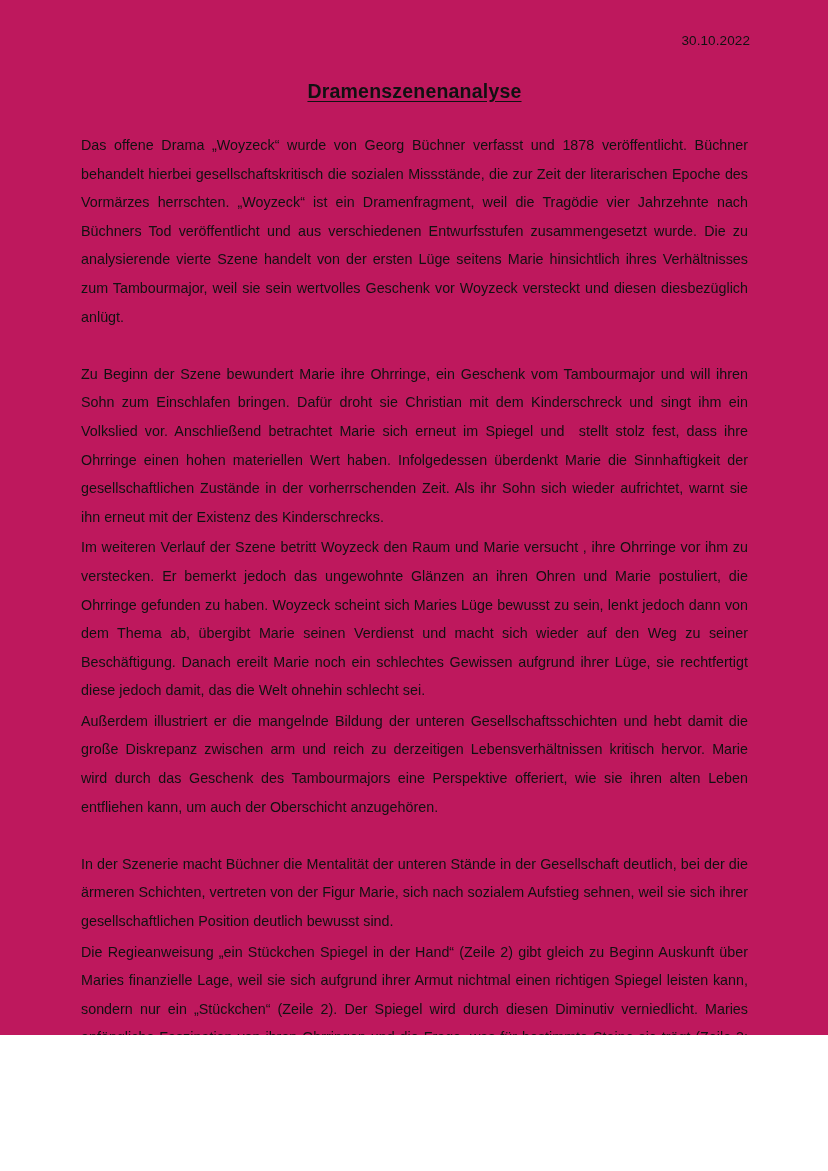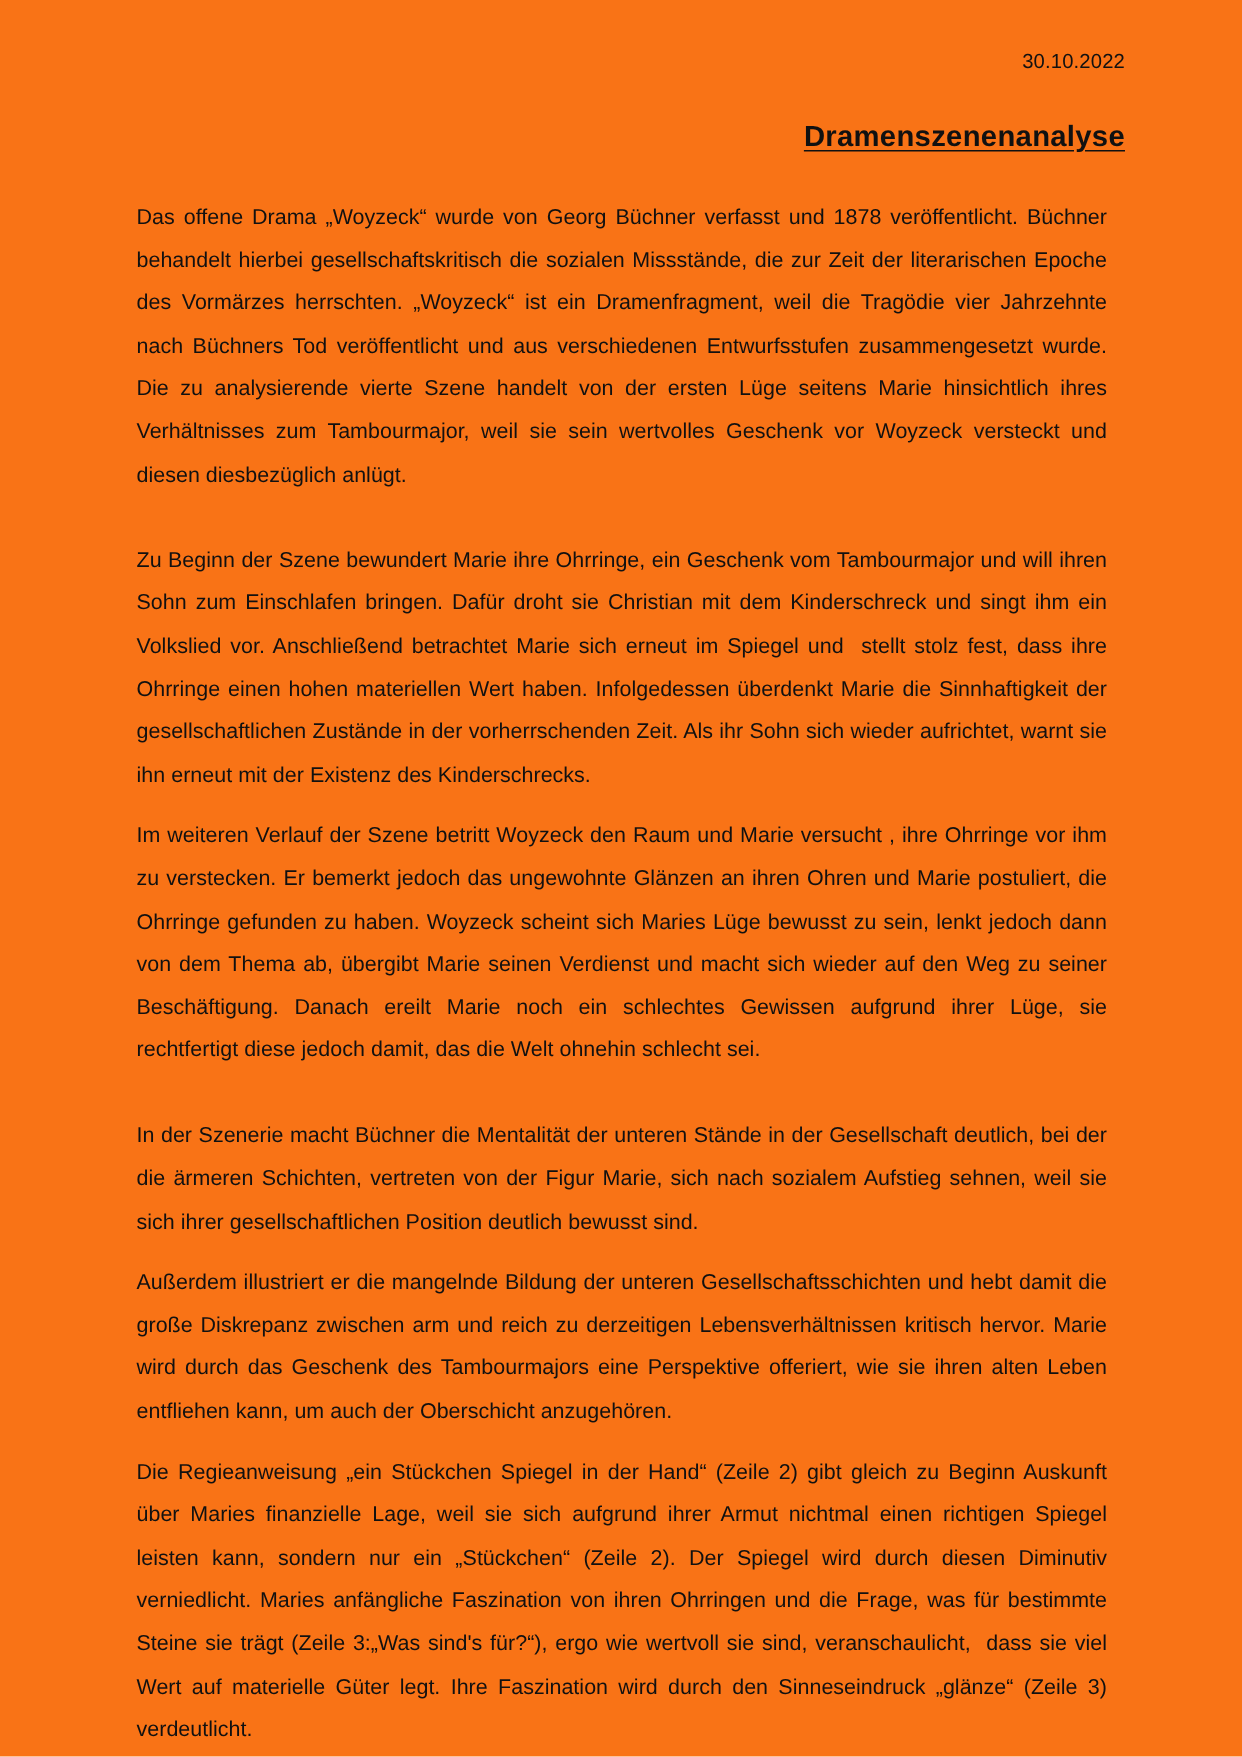--- a/index.html
+++ b/index.html
@@ -15,8 +15,8 @@
   .page {
     position: relative;
     width: 828px;
-    height: 1171px;
-    background: #f97316;
+    height: 1035px;
+    background: #be185d;
     overflow: hidden;
     box-sizing: border-box;
   }

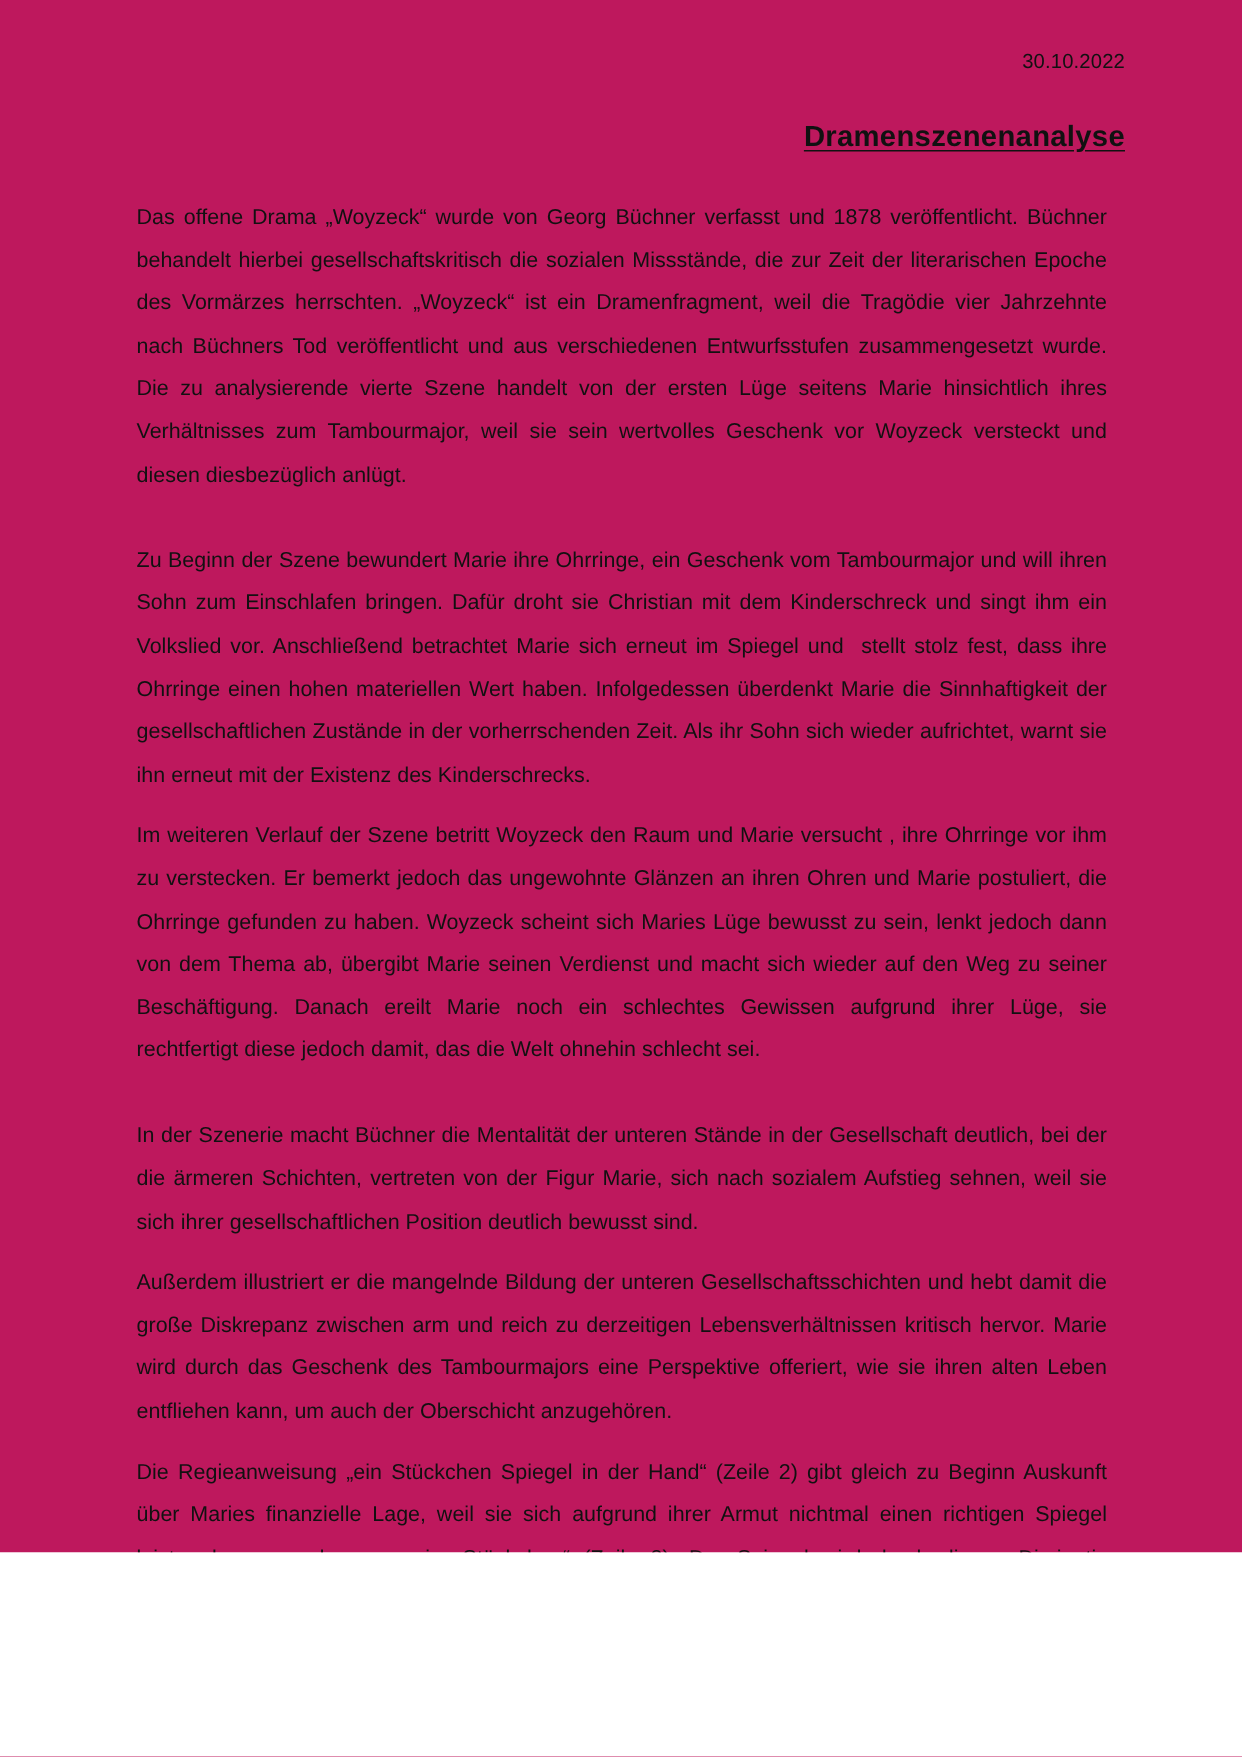--- a/index.html
+++ b/index.html
@@ -36,7 +36,7 @@
     top: 78px;
     left: 79px;
     width: 671px;
-    text-align: right;
+    text-align: center;
     font-size: 19.5px;
     font-weight: bold;
     line-height: 26px;

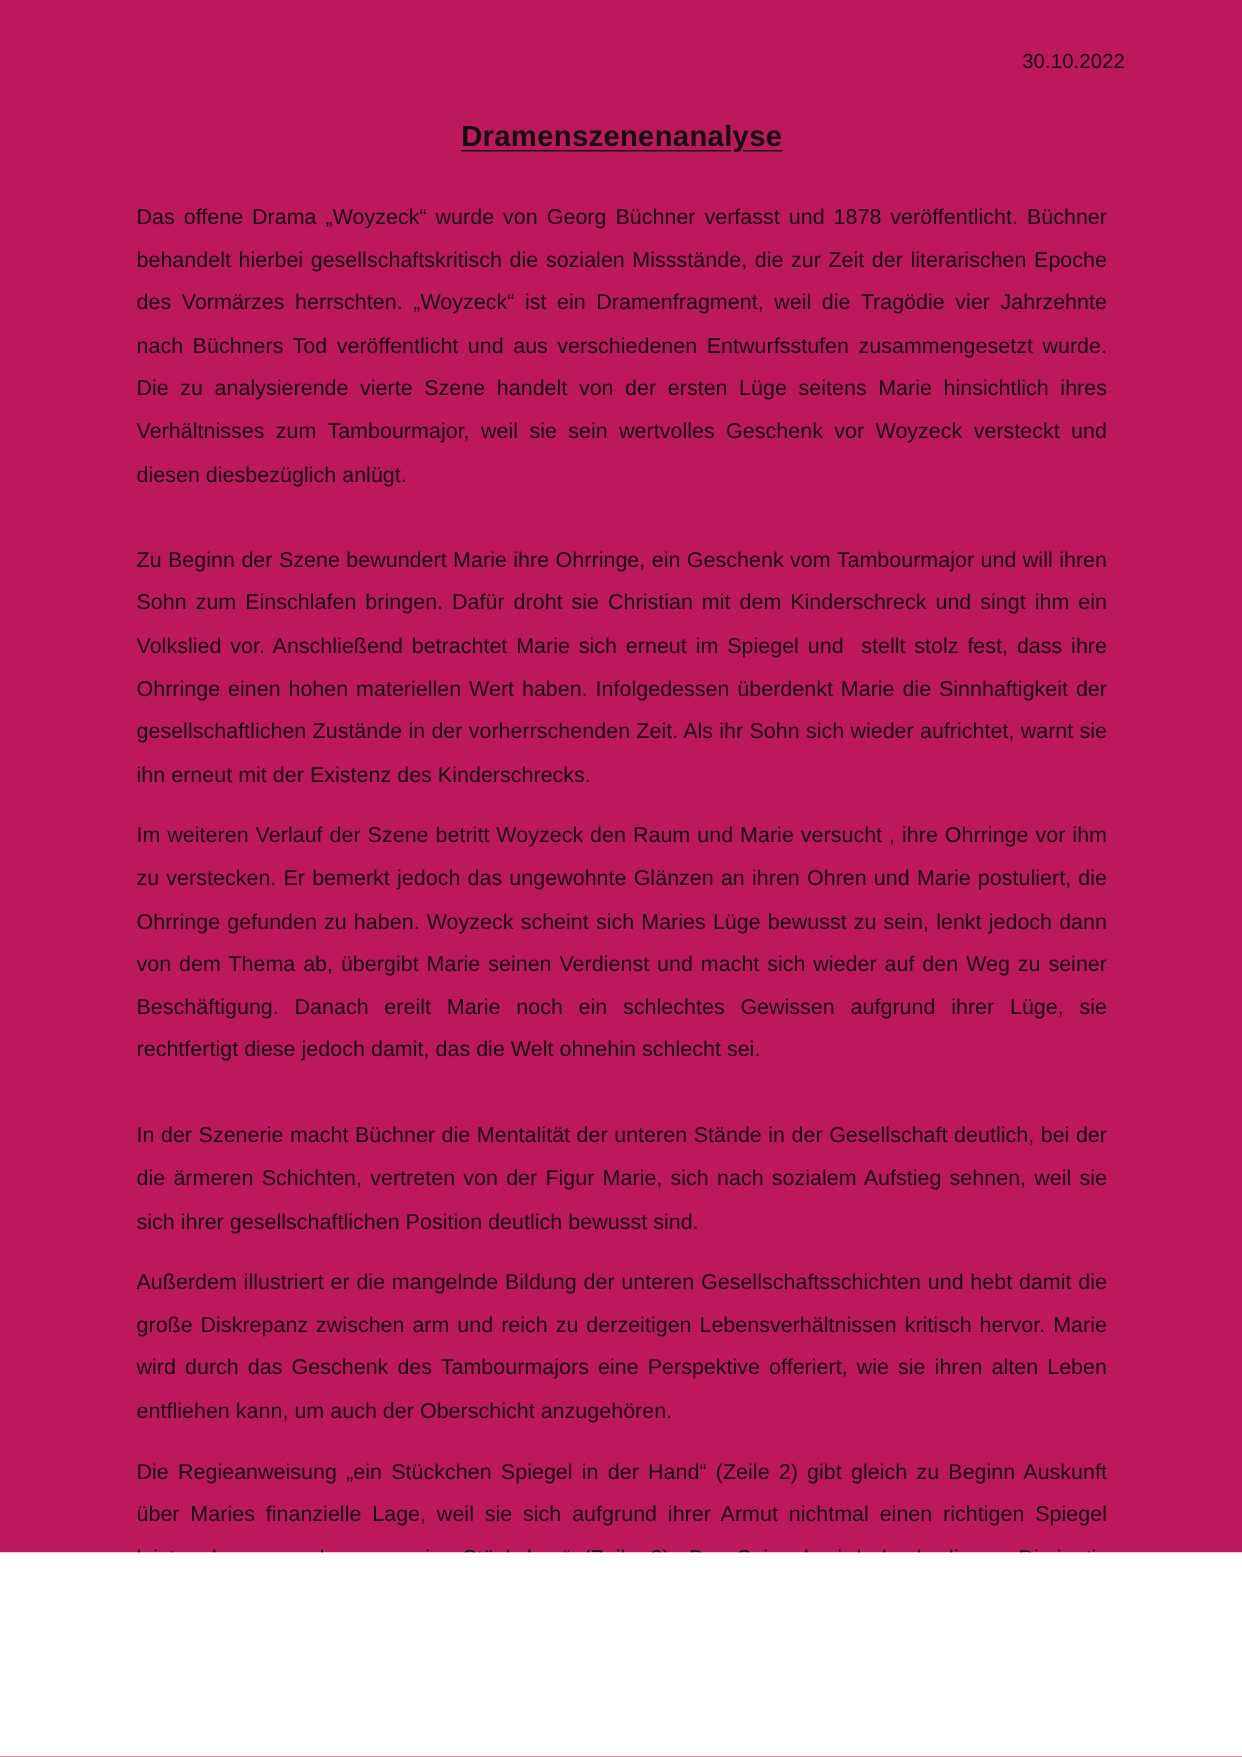--- a/index.html
+++ b/index.html
@@ -53,7 +53,7 @@
     width: 671px;
   }
   p.para {
-    margin: 12px;
+    margin: 2px;
     font-size: 14.3px;
     line-height: 28.6px;
     text-align: justify;

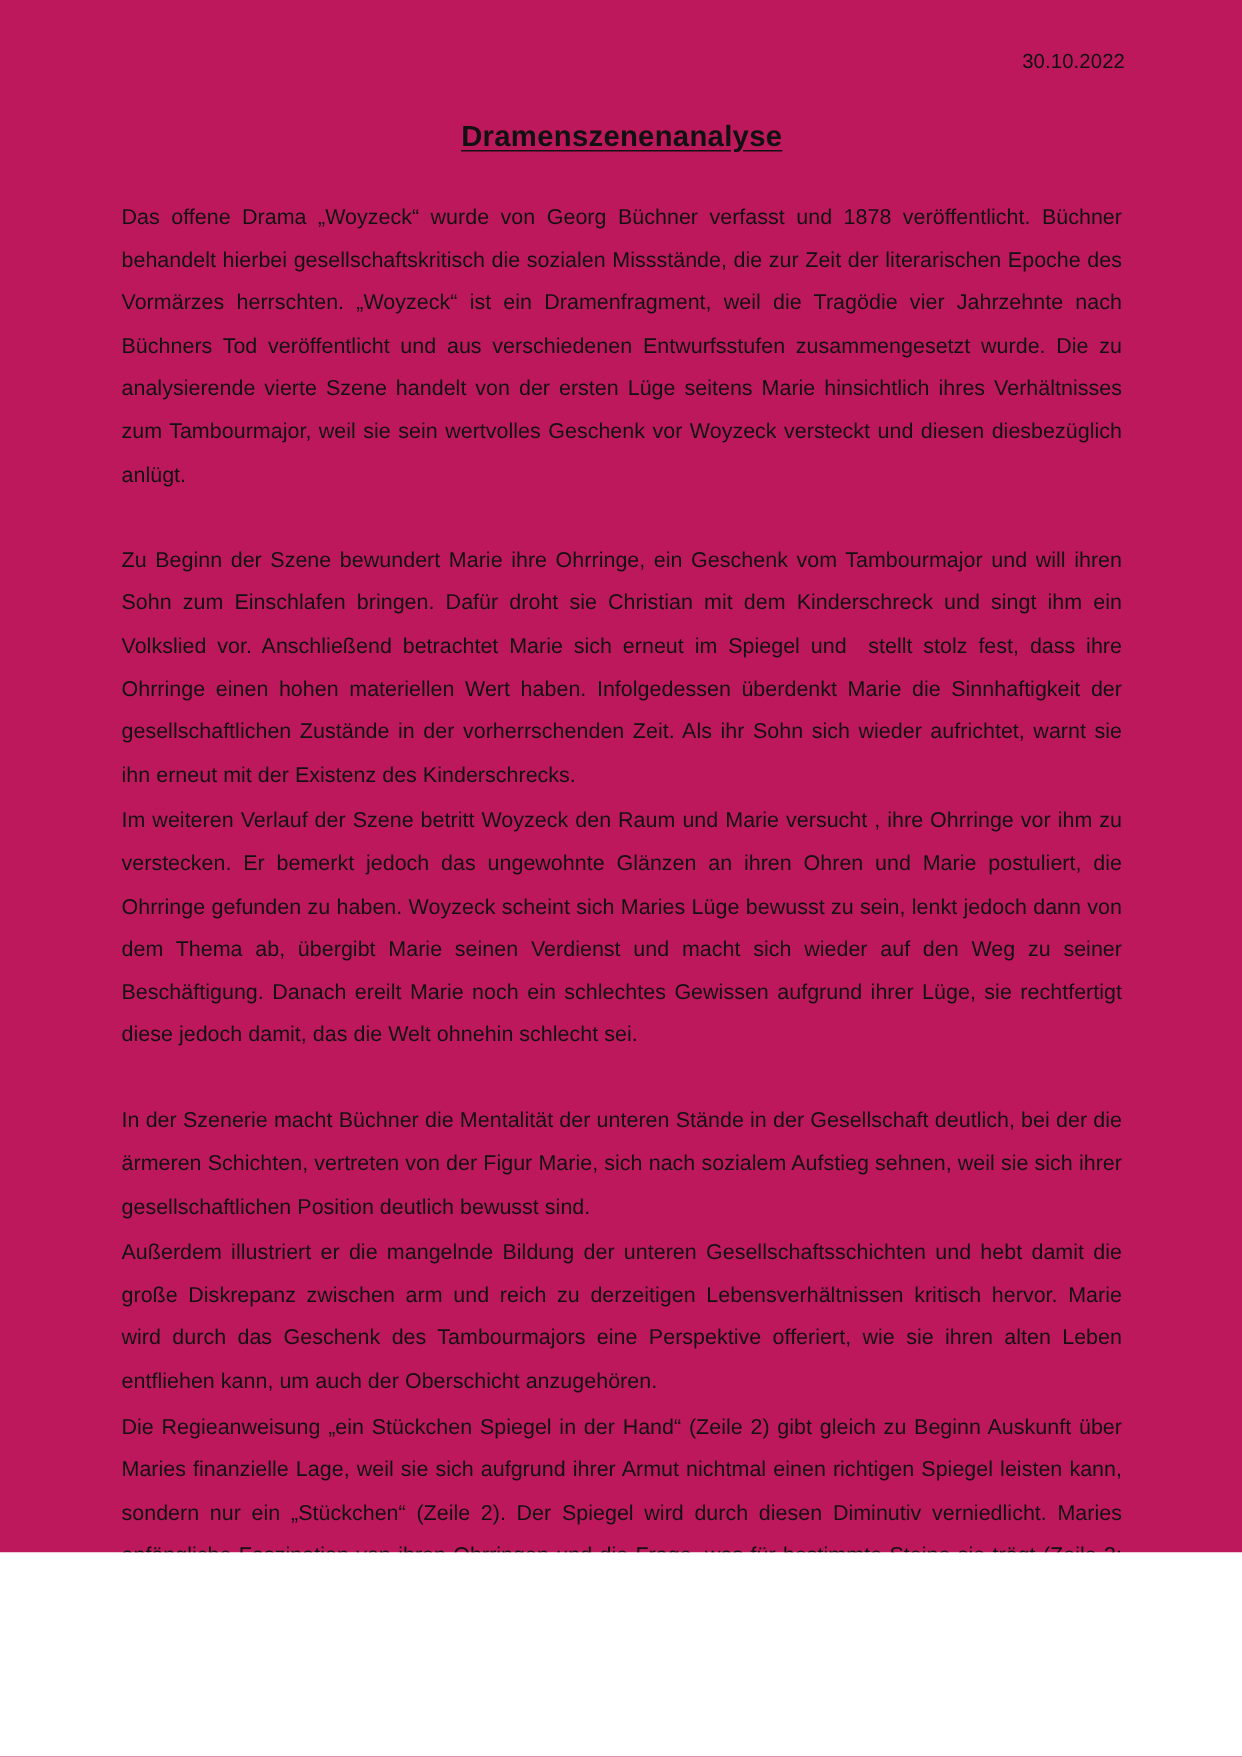--- a/index.html
+++ b/index.html
@@ -88,8 +88,8 @@
     <p class="para nogap">Das offene Drama „Woyzeck“ wurde von Georg Büchner verfasst und 1878 veröffentlicht. Büchner behandelt hierbei gesellschaftskritisch die sozialen Missstände, die zur Zeit der literarischen Epoche des Vormärzes herrschten. „Woyzeck“ ist ein Dramenfragment, weil die Tragödie vier Jahrzehnte nach Büchners Tod veröffentlicht und aus verschiedenen Entwurfsstufen zusammengesetzt wurde. Die zu analysierende vierte Szene handelt von der ersten Lüge seitens Marie hinsichtlich ihres Verhältnisses zum Tambourmajor, weil sie sein wertvolles Geschenk vor Woyzeck versteckt und diesen diesbezüglich anlügt.</p>
     <p class="para gap">Zu Beginn der Szene bewundert Marie ihre Ohrringe, ein Geschenk vom Tambourmajor und will ihren Sohn zum Einschlafen bringen. Dafür droht sie Christian mit dem Kinderschreck und singt ihm ein Volkslied vor. Anschließend betrachtet Marie sich erneut im Spiegel und  stellt stolz fest, dass ihre Ohrringe einen hohen materiellen Wert haben. Infolgedessen überdenkt Marie die Sinnhaftigkeit der gesellschaftlichen Zustände in der vorherrschenden Zeit. Als ihr Sohn sich wieder aufrichtet, warnt sie ihn erneut mit der Existenz des Kinderschrecks.</p>
     <p class="para nogap">Im weiteren Verlauf der Szene betritt Woyzeck den Raum und Marie versucht , ihre Ohrringe vor ihm zu verstecken. Er bemerkt jedoch das ungewohnte Glänzen an ihren Ohren und Marie postuliert, die Ohrringe gefunden zu haben. Woyzeck scheint sich Maries Lüge bewusst zu sein, lenkt jedoch dann von dem Thema ab, übergibt Marie seinen Verdienst und macht sich wieder auf den Weg zu seiner Beschäftigung. Danach ereilt Marie noch ein schlechtes Gewissen aufgrund ihrer Lüge, sie rechtfertigt diese jedoch damit, das die Welt ohnehin schlecht sei.</p>
+    <p class="para nogap">Außerdem illustriert er die mangelnde Bildung der unteren Gesellschaftsschichten und hebt damit die große Diskrepanz zwischen arm und reich zu derzeitigen Lebensverhältnissen kritisch hervor. Marie  wird durch das Geschenk des Tambourmajors eine Perspektive offeriert, wie sie ihren alten Leben entfliehen kann, um auch der Oberschicht anzugehören.</p>
     <p class="para gap">In der Szenerie macht Büchner die Mentalität der unteren Stände in der Gesellschaft deutlich, bei der die ärmeren Schichten, vertreten von der Figur Marie, sich nach sozialem Aufstieg sehnen, weil sie sich ihrer gesellschaftlichen Position deutlich bewusst sind.</p>
-    <p class="para nogap">Außerdem illustriert er die mangelnde Bildung der unteren Gesellschaftsschichten und hebt damit die große Diskrepanz zwischen arm und reich zu derzeitigen Lebensverhältnissen kritisch hervor. Marie  wird durch das Geschenk des Tambourmajors eine Perspektive offeriert, wie sie ihren alten Leben entfliehen kann, um auch der Oberschicht anzugehören.</p>
     <p class="para nogap">Die Regieanweisung „ein Stückchen Spiegel in der Hand“ (Zeile 2) gibt gleich zu Beginn Auskunft über Maries finanzielle Lage, weil sie sich aufgrund ihrer Armut nichtmal einen richtigen Spiegel leisten kann, sondern nur ein „Stückchen“ (Zeile 2). Der Spiegel wird durch diesen Diminutiv verniedlicht. Maries anfängliche Faszination von ihren Ohrringen und die Frage, was für bestimmte Steine sie trägt (Zeile 3:„Was sind's für?“), ergo wie wertvoll sie sind, veranschaulicht,  dass sie viel Wert auf materielle Güter legt. Ihre Faszination wird durch den Sinneseindruck „glänze“ (Zeile 3) verdeutlicht.</p>
 
   </div>

